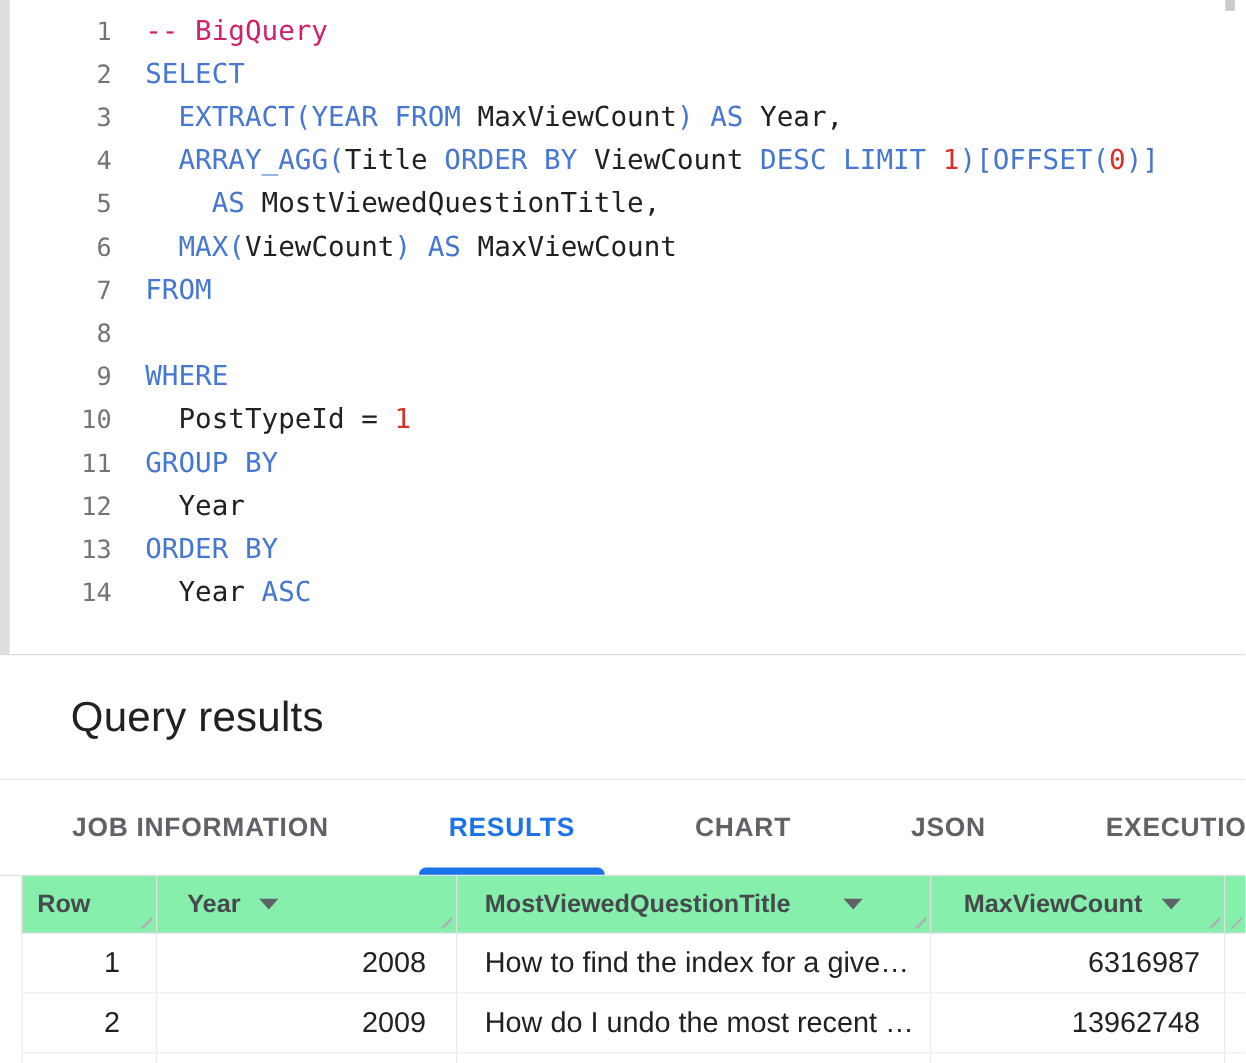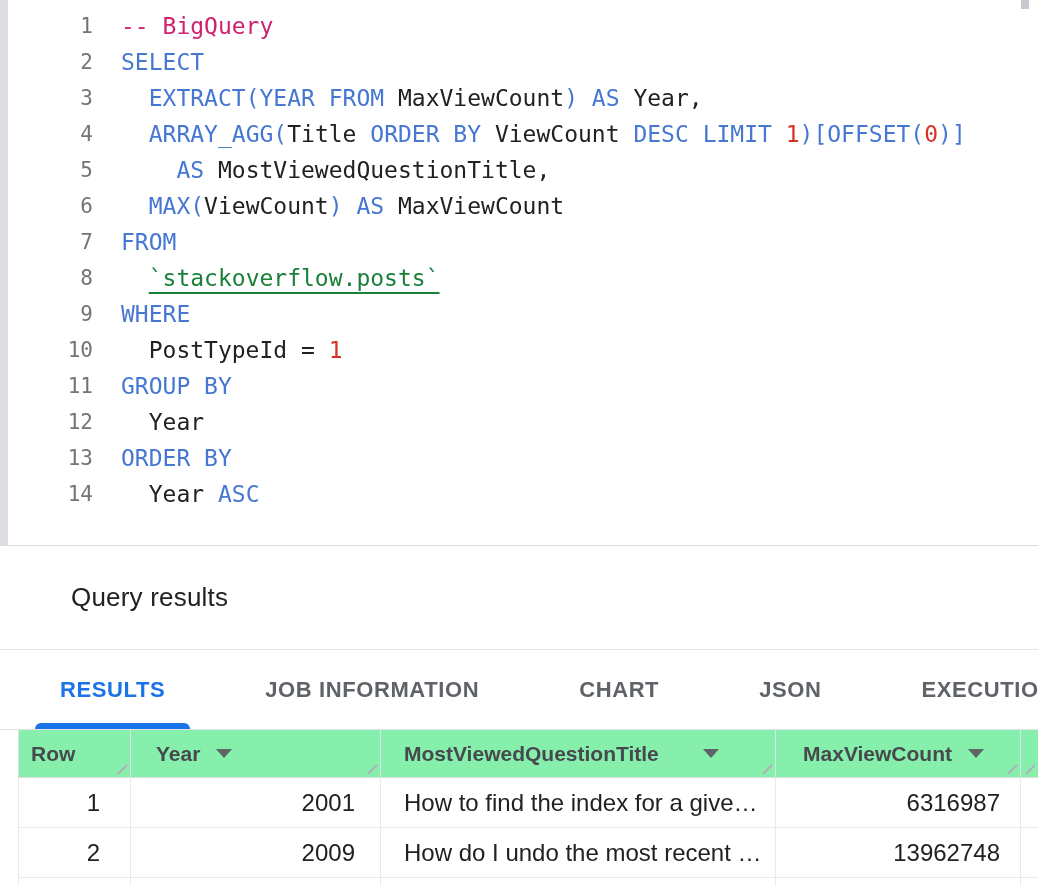--- a/index.html
+++ b/index.html
@@ -76,7 +76,7 @@
         <div class="code-line"><span class="ln">5</span><span class="code-text"><span class="tok-pl">    </span><span class="tok-kw">AS </span><span class="tok-pl">MostViewedQuestionTitle,</span></span></div>
         <div class="code-line"><span class="ln">6</span><span class="code-text"><span class="tok-pl">  </span><span class="tok-kw">MAX(</span><span class="tok-pl">ViewCount</span><span class="tok-kw">) AS </span><span class="tok-pl">MaxViewCount</span></span></div>
         <div class="code-line"><span class="ln">7</span><span class="code-text"><span class="tok-kw">FROM</span></span></div>
-        <div class="code-line"><span class="ln">8</span><span class="code-text"><span class="tok-pl">  </span><span class="tok-table">`stackoverflow.posts`</span></span></div>
+        <div class="code-line"><span class="ln">8</span></div>
         <div class="code-line"><span class="ln">9</span><span class="code-text"><span class="tok-kw">WHERE</span></span></div>
         <div class="code-line"><span class="ln">10</span><span class="code-text"><span class="tok-pl">  PostTypeId = </span><span class="tok-num">1</span></span></div>
         <div class="code-line"><span class="ln">11</span><span class="code-text"><span class="tok-kw">GROUP BY</span></span></div>

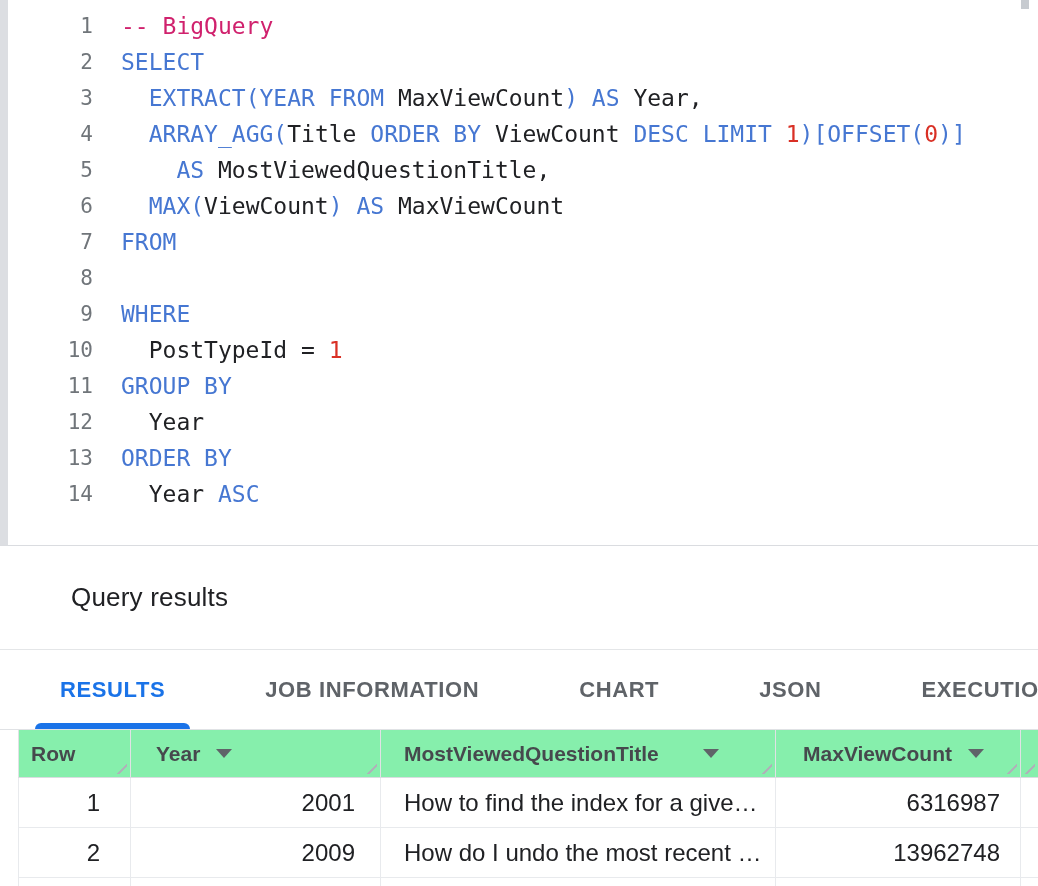--- a/index.html
+++ b/index.html
@@ -26,7 +26,7 @@
   
   .results-head{height:104px;box-sizing:border-box;display:flex;align-items:center;
     padding-left:59px;border-bottom:1px solid #e4e6e8;background:#fff;}
-  .results-head h1{margin:12px;font-size:26px;font-weight:400;color:#202124;letter-spacing:0.2px;}
+  .results-head h1{margin:0;font-size:35px;font-weight:400;color:#202124;letter-spacing:0.2px;}
 
   
   .tabs{display:flex;height:80px;box-sizing:border-box;padding-left:10px;border-bottom:1px solid #e0e2e5;background:#fff;}

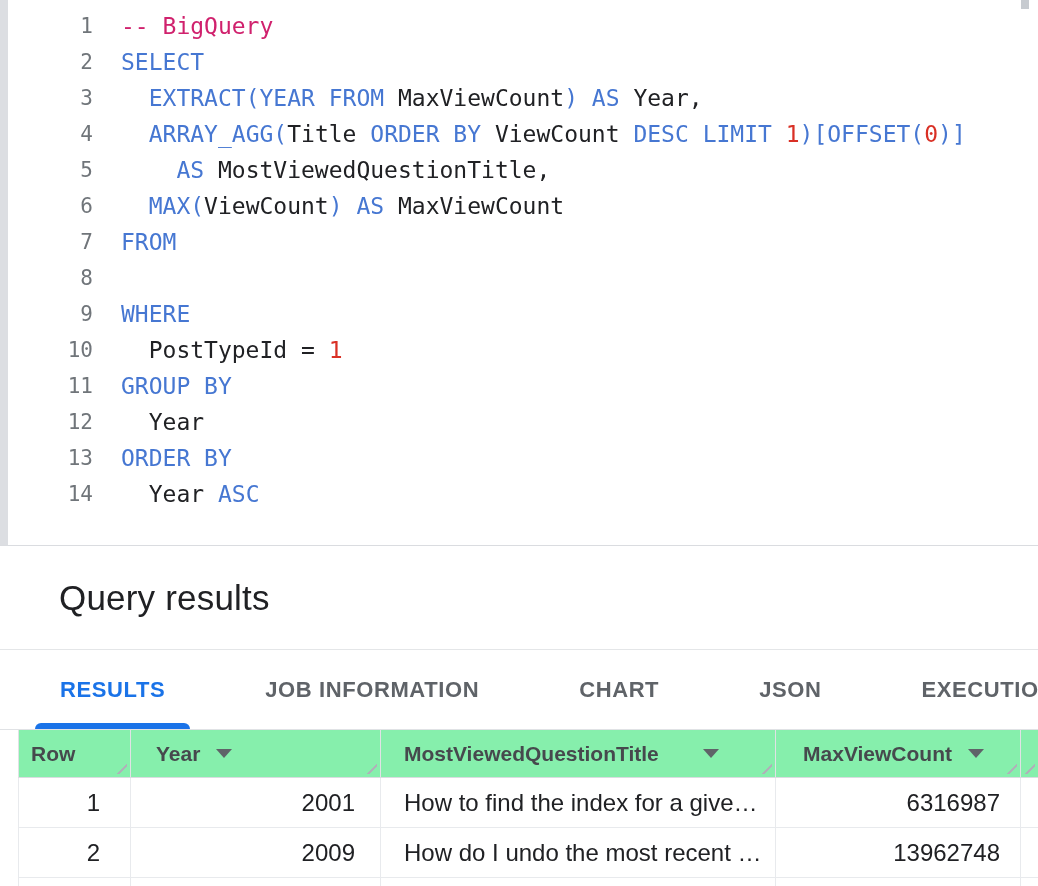--- a/index.html
+++ b/index.html
@@ -93,11 +93,11 @@
   </div>
 
   <div class="tabs" id="tabs">
+      <div class="tab">
+        <span>JOB INFORMATION</span>
+      </div>
       <div class="tab active">
         <span>RESULTS</span>
-      </div>
-      <div class="tab">
-        <span>JOB INFORMATION</span>
       </div>
       <div class="tab">
         <span>CHART</span>

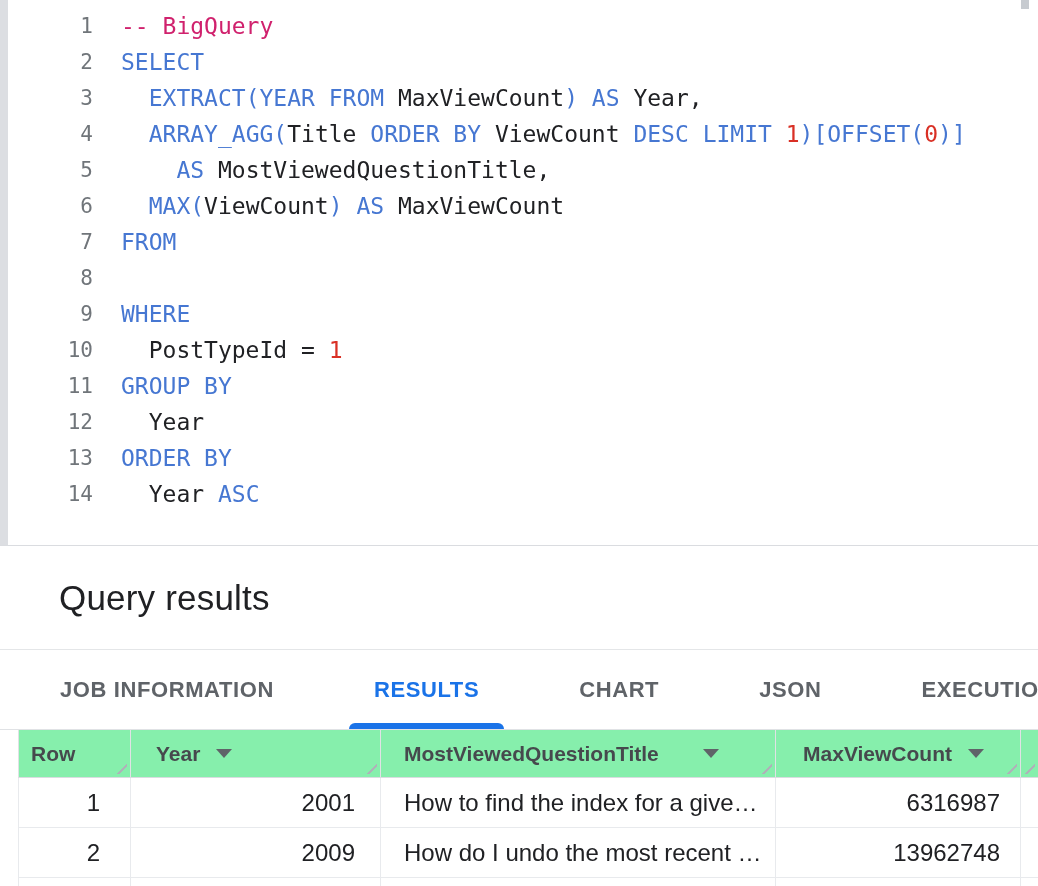--- a/index.html
+++ b/index.html
@@ -138,7 +138,7 @@
     <div id="tbody">
         <div class="tr">
           <div class="td col-row">1</div>
-          <div class="td col-year">2001</div>
+          <div class="td col-year">2008</div>
           <div class="td col-title">How to find the index for a give…</div>
           <div class="td col-max">6316987</div>
           <div class="td col-extra"></div>

